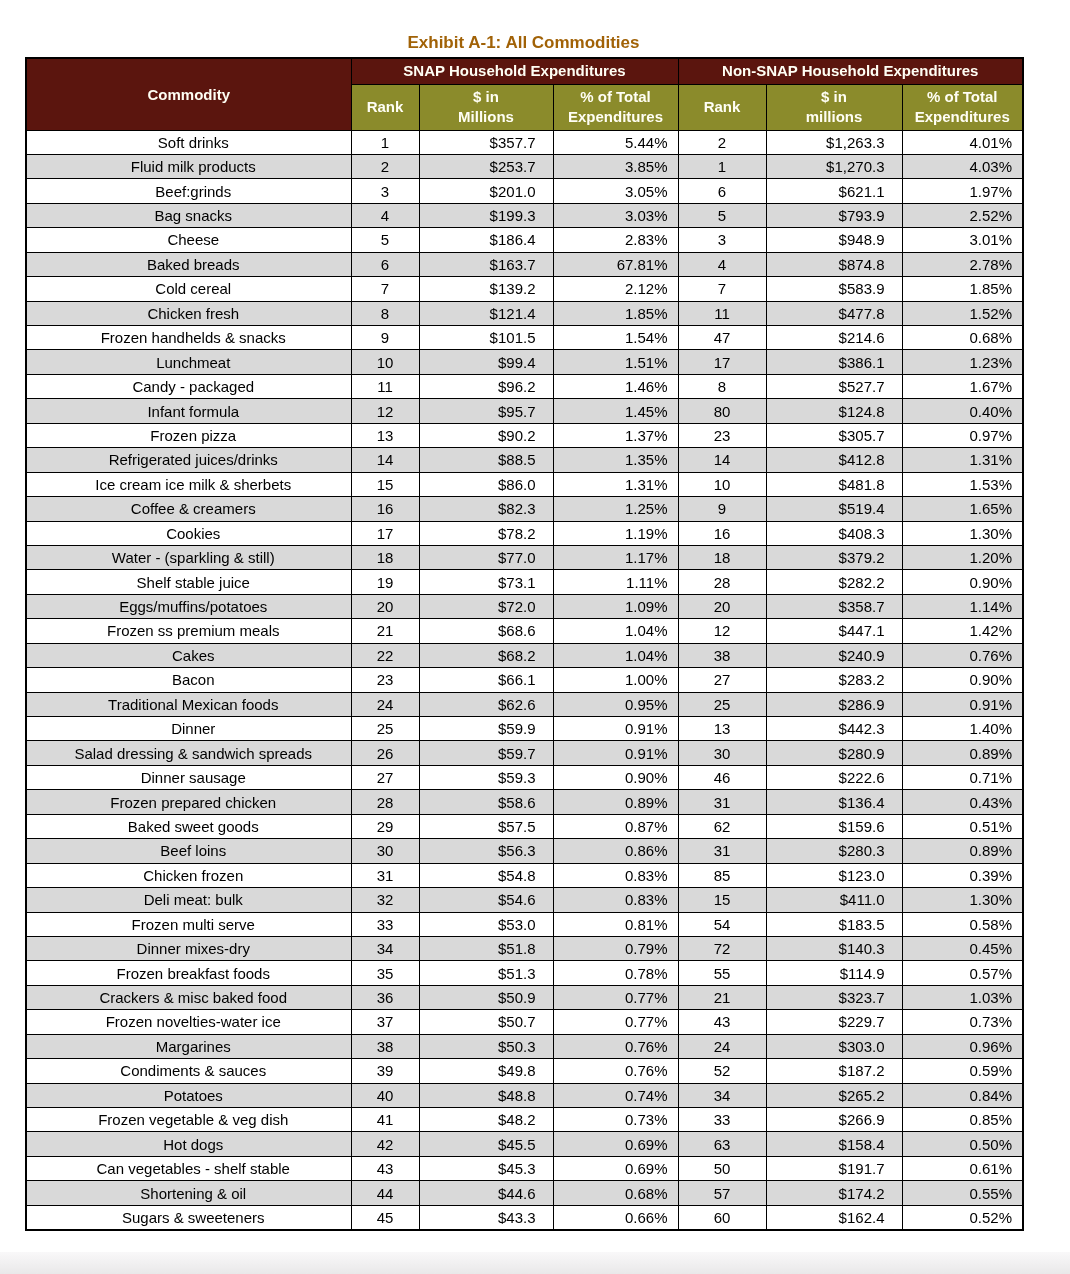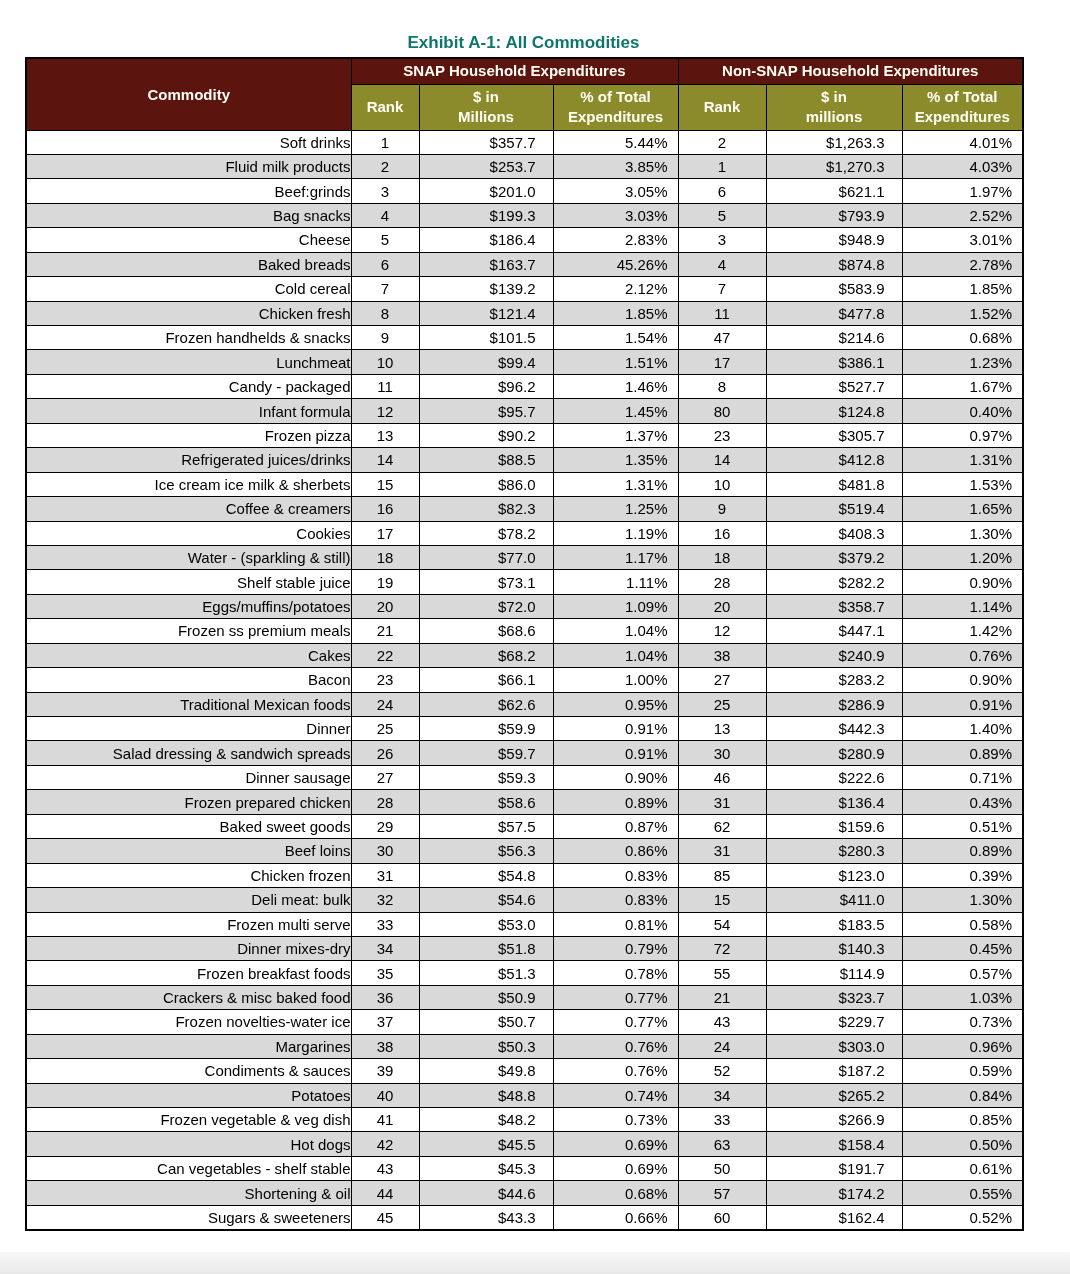--- a/index.html
+++ b/index.html
@@ -25,7 +25,7 @@
     text-align: center;
     font-size: 17px;
     font-weight: bold;
-    color: #0f766e;
+    color: #a16207;
   }
   table.commodity-table {
     position: absolute;

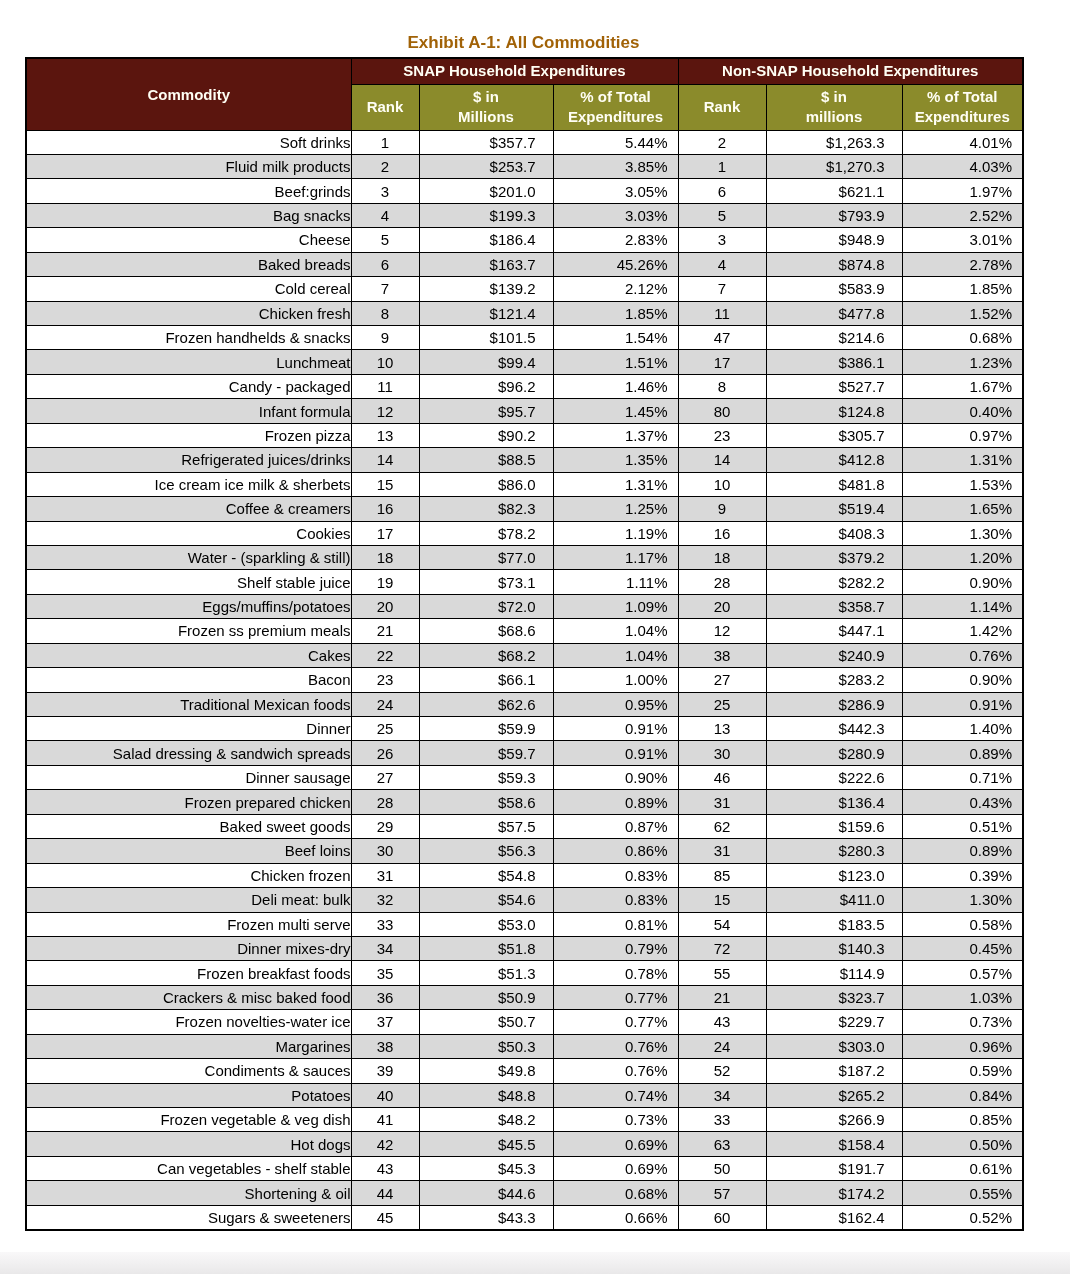--- a/index.html
+++ b/index.html
@@ -71,7 +71,7 @@
   tbody tr.stripe td { background: var(--stripe); }
   tbody tr.plain td { background: #ffffff; }
 
-  td.c-name  { text-align: right;  padding-left: 9px; }
+  td.c-name  { text-align: center;  padding-left: 9px; }
   td.c-rank  { text-align: center; }
   td.c-money { text-align: right; padding-right: 17px; }
   td.c-pct   { text-align: right; padding-right: 10px; }

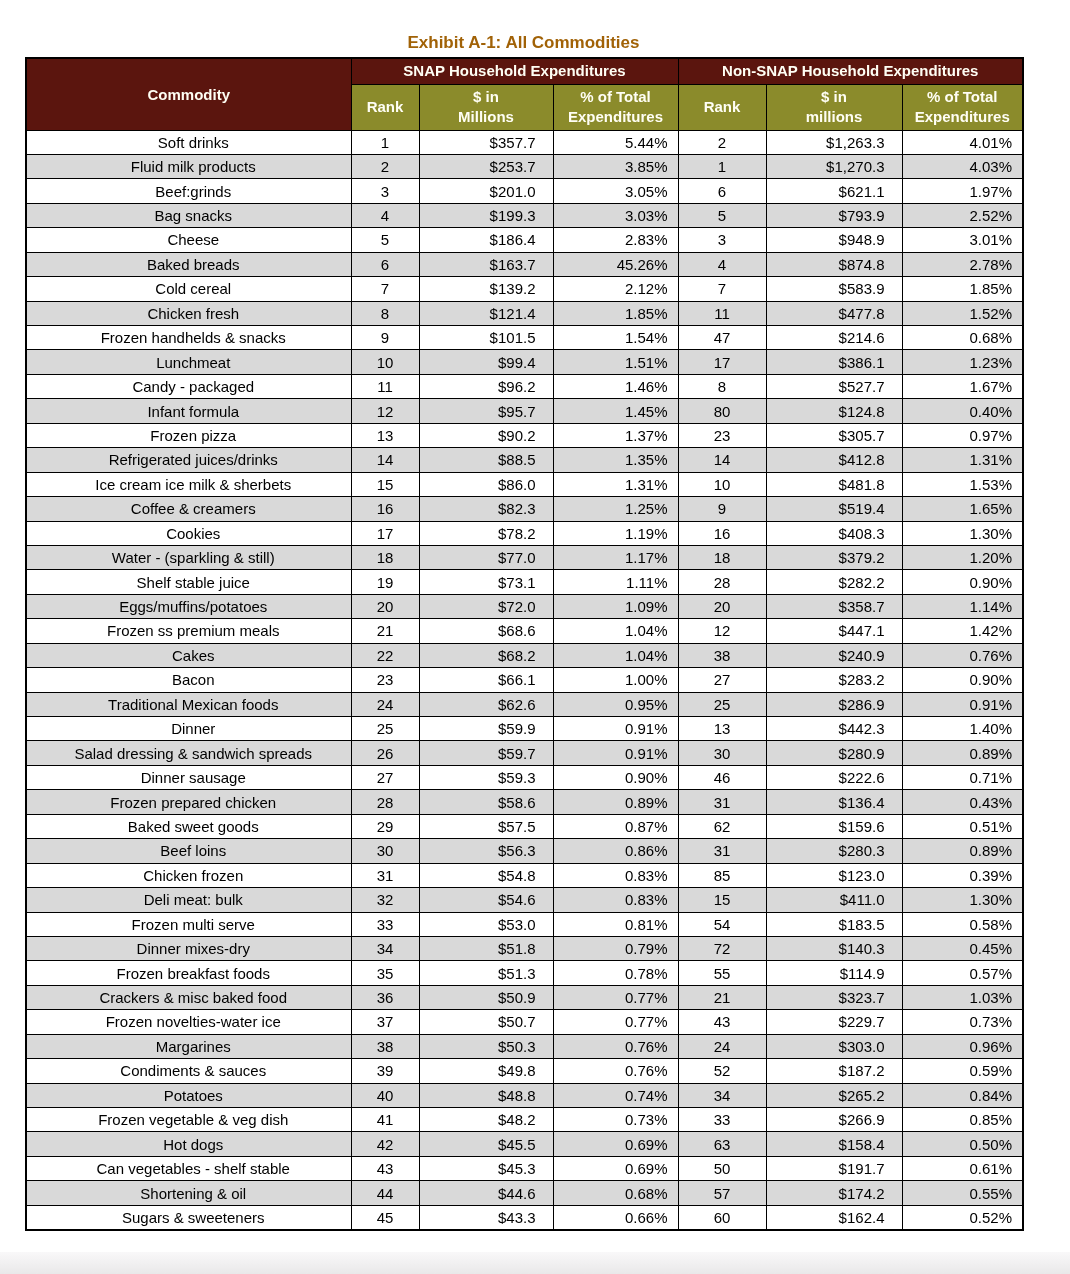--- a/index.html
+++ b/index.html
@@ -168,7 +168,7 @@
     <td class="c-name">Baked breads</td>
     <td class="c-rank">6</td>
     <td class="c-money">$163.7</td>
-    <td class="c-pct">45.26%</td>
+    <td class="c-pct">67.81%</td>
     <td class="c-rank">4</td>
     <td class="c-money">$874.8</td>
     <td class="c-pct">2.78%</td>

